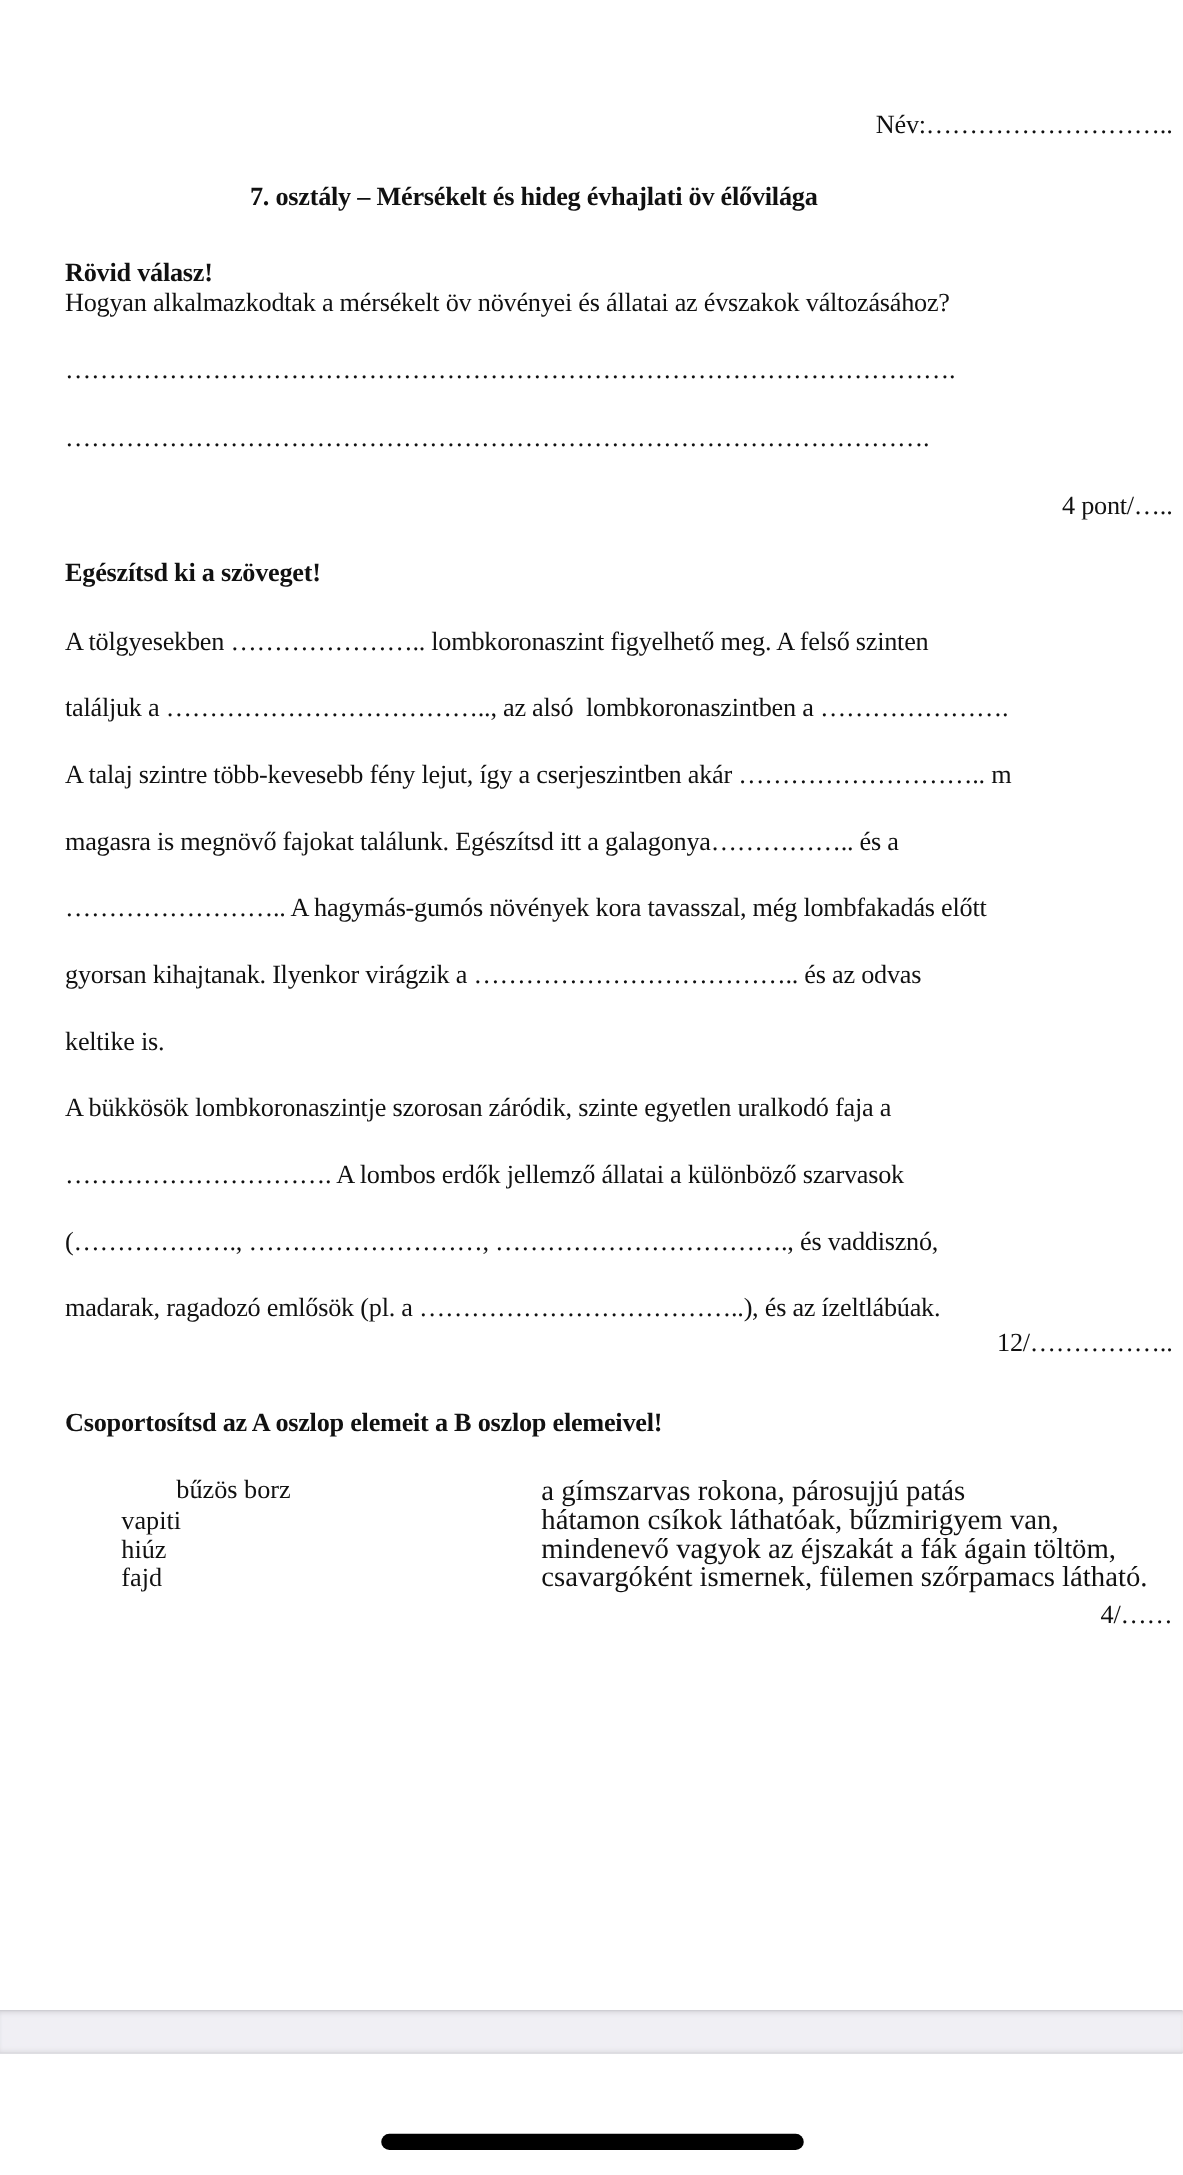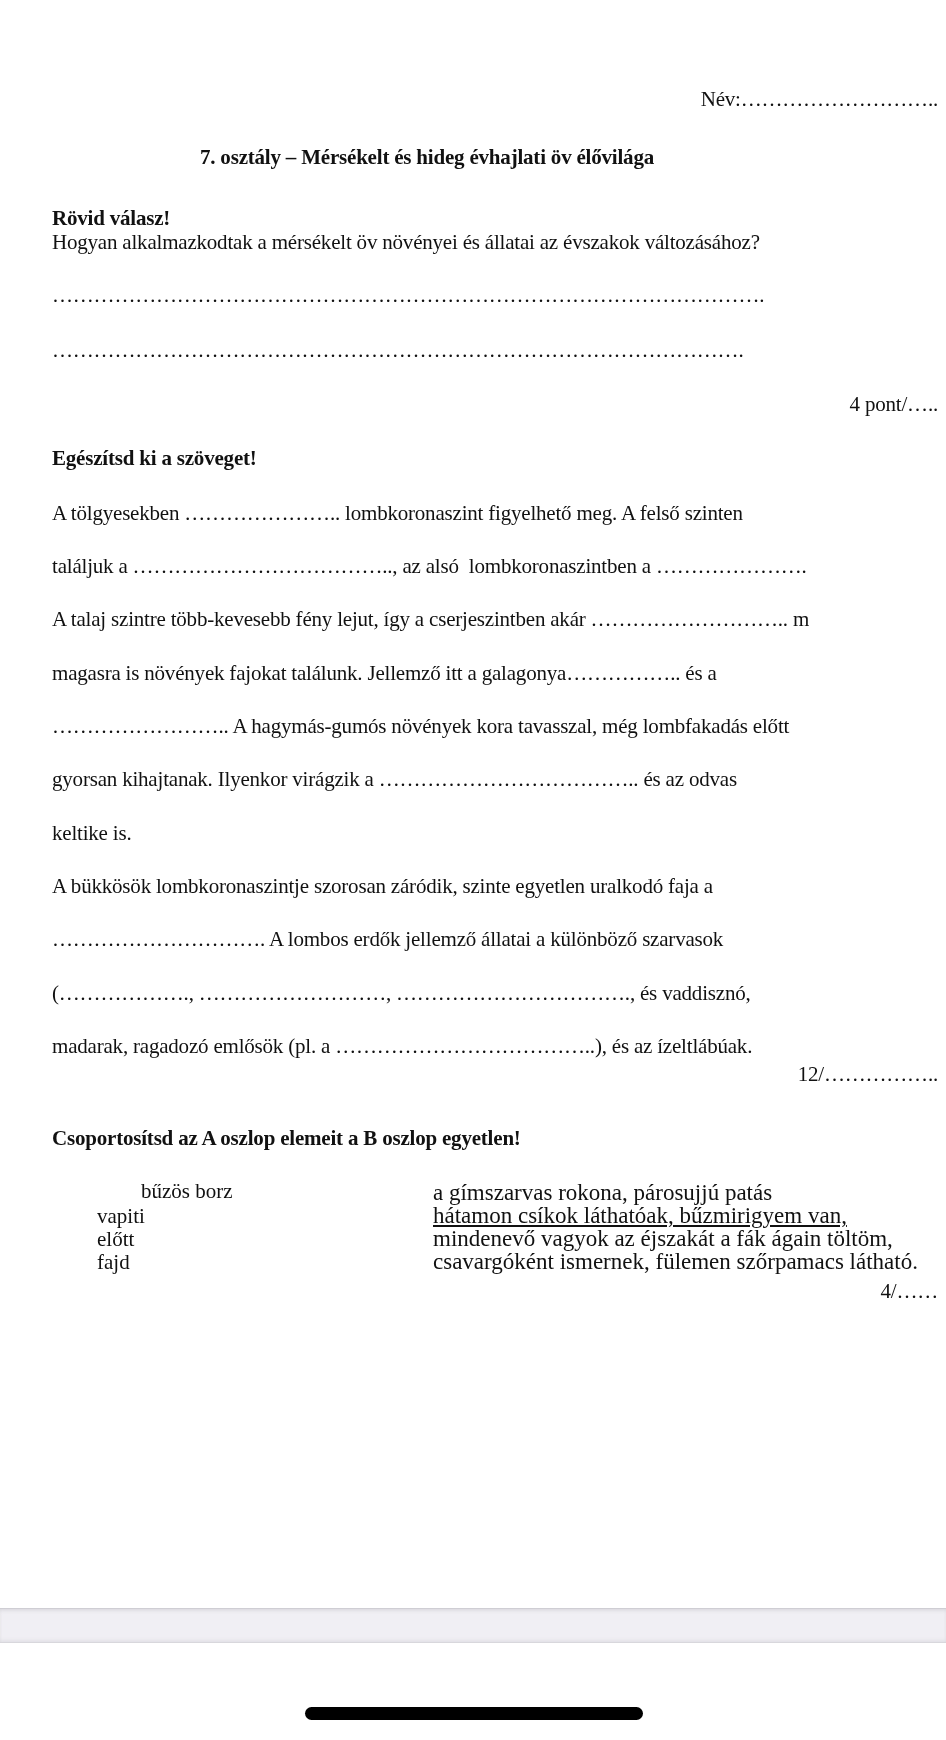--- a/index.html
+++ b/index.html
@@ -46,7 +46,7 @@
   <div class="line" style="top:500px;">A tölgyesekben ………………….. lombkoronaszint figyelhető meg. A felső szinten</div>
   <div class="line" style="top:553px;">találjuk a ……………………………….., az alsó  lombkoronaszintben a ………………….</div>
   <div class="line" style="top:606px;">A talaj szintre több-kevesebb fény lejut, így a cserjeszintben akár ……………………….. m</div>
-  <div class="line" style="top:660px;">magasra is növények fajokat találunk. Jellemző itt a galagonya…………….. és a</div>
+  <div class="line" style="top:660px;">magasra is megnövő fajokat találunk. Egészítsd itt a galagonya…………….. és a</div>
   <div class="line" style="top:713px;">…………………….. A hagymás-gumós növények kora tavasszal, még lombfakadás előtt</div>
   <div class="line" style="top:766px;">gyorsan kihajtanak. Ilyenkor virágzik a ……………………………….. és az odvas</div>
   <div class="line" style="top:820px;">keltike is.</div>

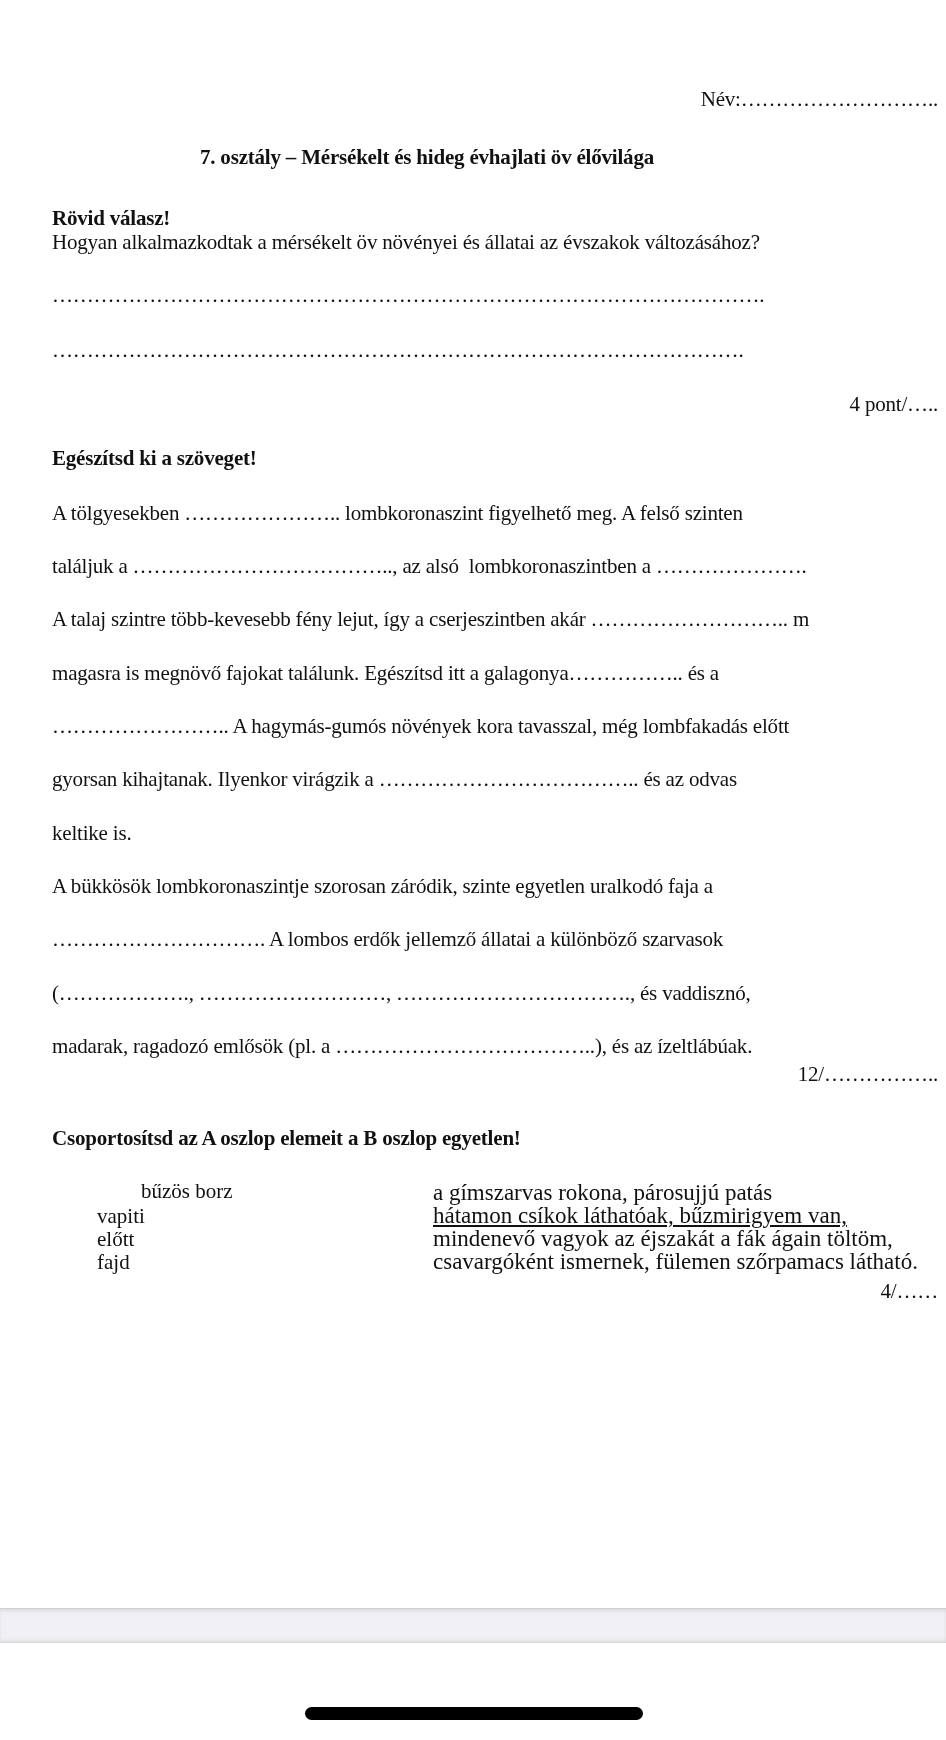--- a/index.html
+++ b/index.html
@@ -56,7 +56,7 @@
   <div class="line" style="top:1033px;">madarak, ragadozó emlősök (pl. a ………………………………..), és az ízeltlábúak.</div>
   <div class="line right" style="top:1061px;text-align:right;">12/……………..</div>
 
-  <div class="line bold" style="top:1125px;">Csoportosítsd az A oszlop elemeit a B oszlop egyetlen!</div>
+  <div class="line bold" style="top:1125px;">Csoportosítsd az A oszlop elemeit a B oszlop elemeivel!</div>
 
   <div class="col-a" style="top:1180px;margin-left:44px;">bűzös borz</div>
   <div class="col-a" style="top:1205px;">vapiti</div>

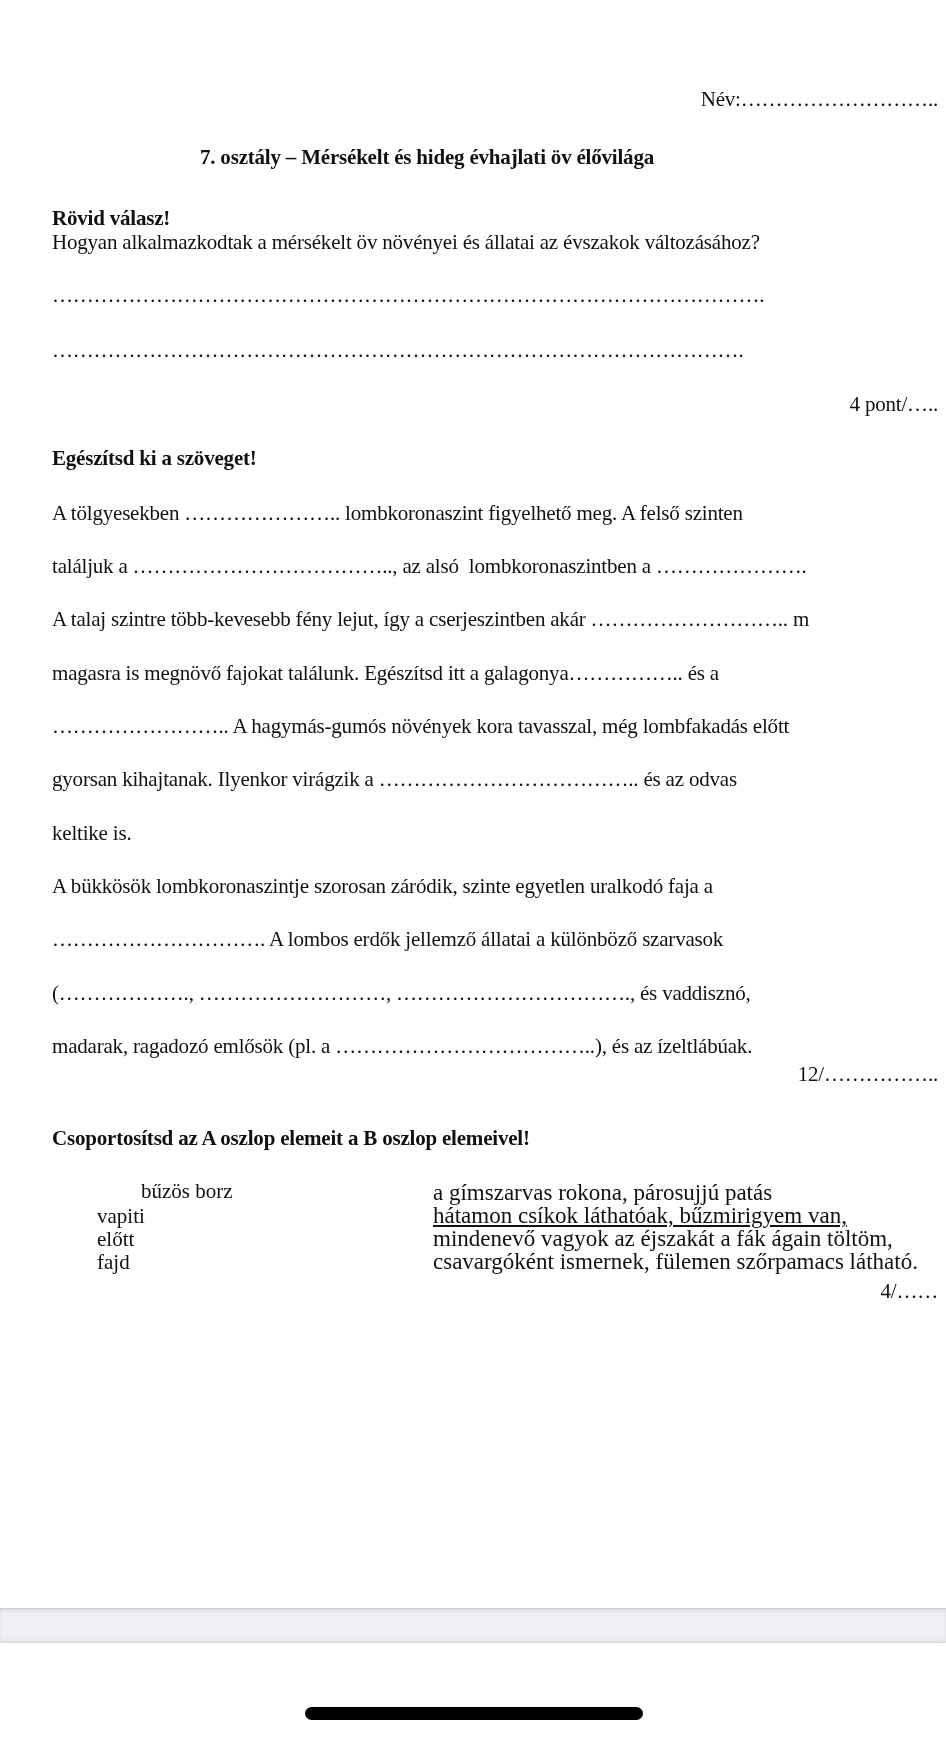--- a/index.html
+++ b/index.html
@@ -64,7 +64,7 @@
   <div class="col-a" style="top:1251px;">fajd</div>
 
   <div class="col-b" style="top:1182px;">a gímszarvas rokona, párosujjú patás</div>
-  <div class="col-b" style="top:1205px;text-decoration:underline;">hátamon csíkok láthatóak, bűzmirigyem van,</div>
+  <div class="col-b" style="top:1205px;">hátamon csíkok láthatóak, bűzmirigyem van,</div>
   <div class="col-b" style="top:1228px;">mindenevő vagyok az éjszakát a fák ágain töltöm,</div>
   <div class="col-b" style="top:1251px;">csavargóként ismernek, fülemen szőrpamacs látható.</div>
   <div class="line right" style="top:1278px;">4/……</div>

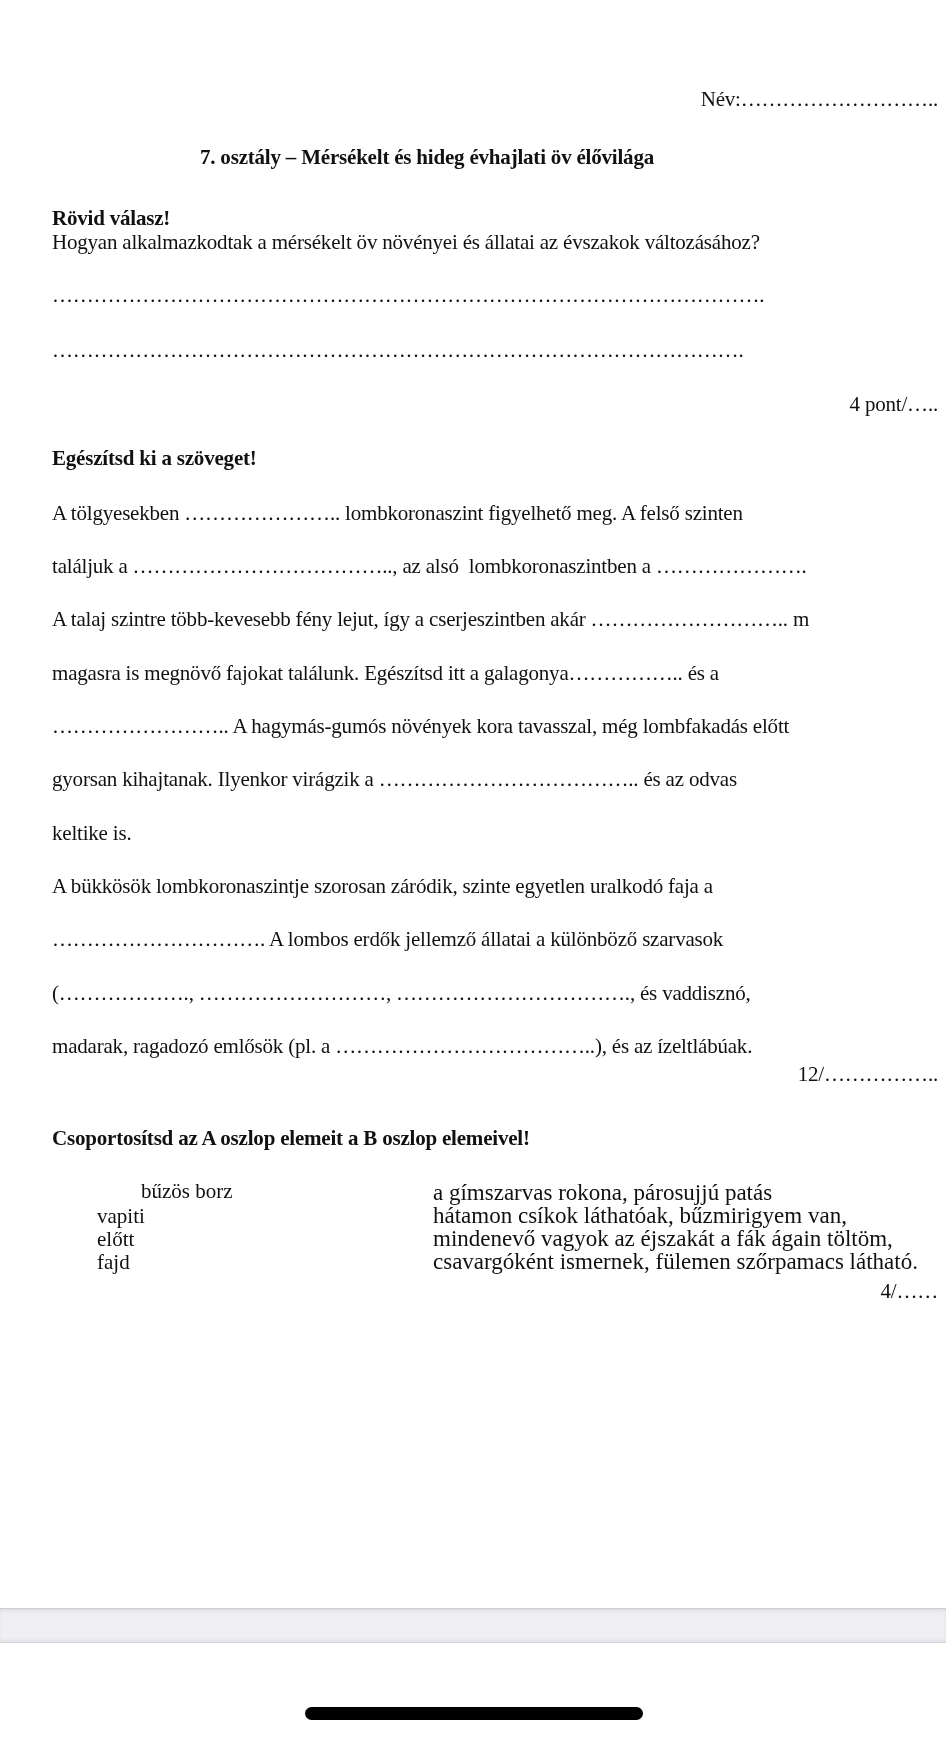--- a/index.html
+++ b/index.html
@@ -60,7 +60,7 @@
 
   <div class="col-a" style="top:1180px;margin-left:44px;">bűzös borz</div>
   <div class="col-a" style="top:1205px;">vapiti</div>
-  <div class="col-a" style="top:1228px;">előtt</div>
+  <div class="col-a" style="top:1228px;">hiúz</div>
   <div class="col-a" style="top:1251px;">fajd</div>
 
   <div class="col-b" style="top:1182px;">a gímszarvas rokona, párosujjú patás</div>

